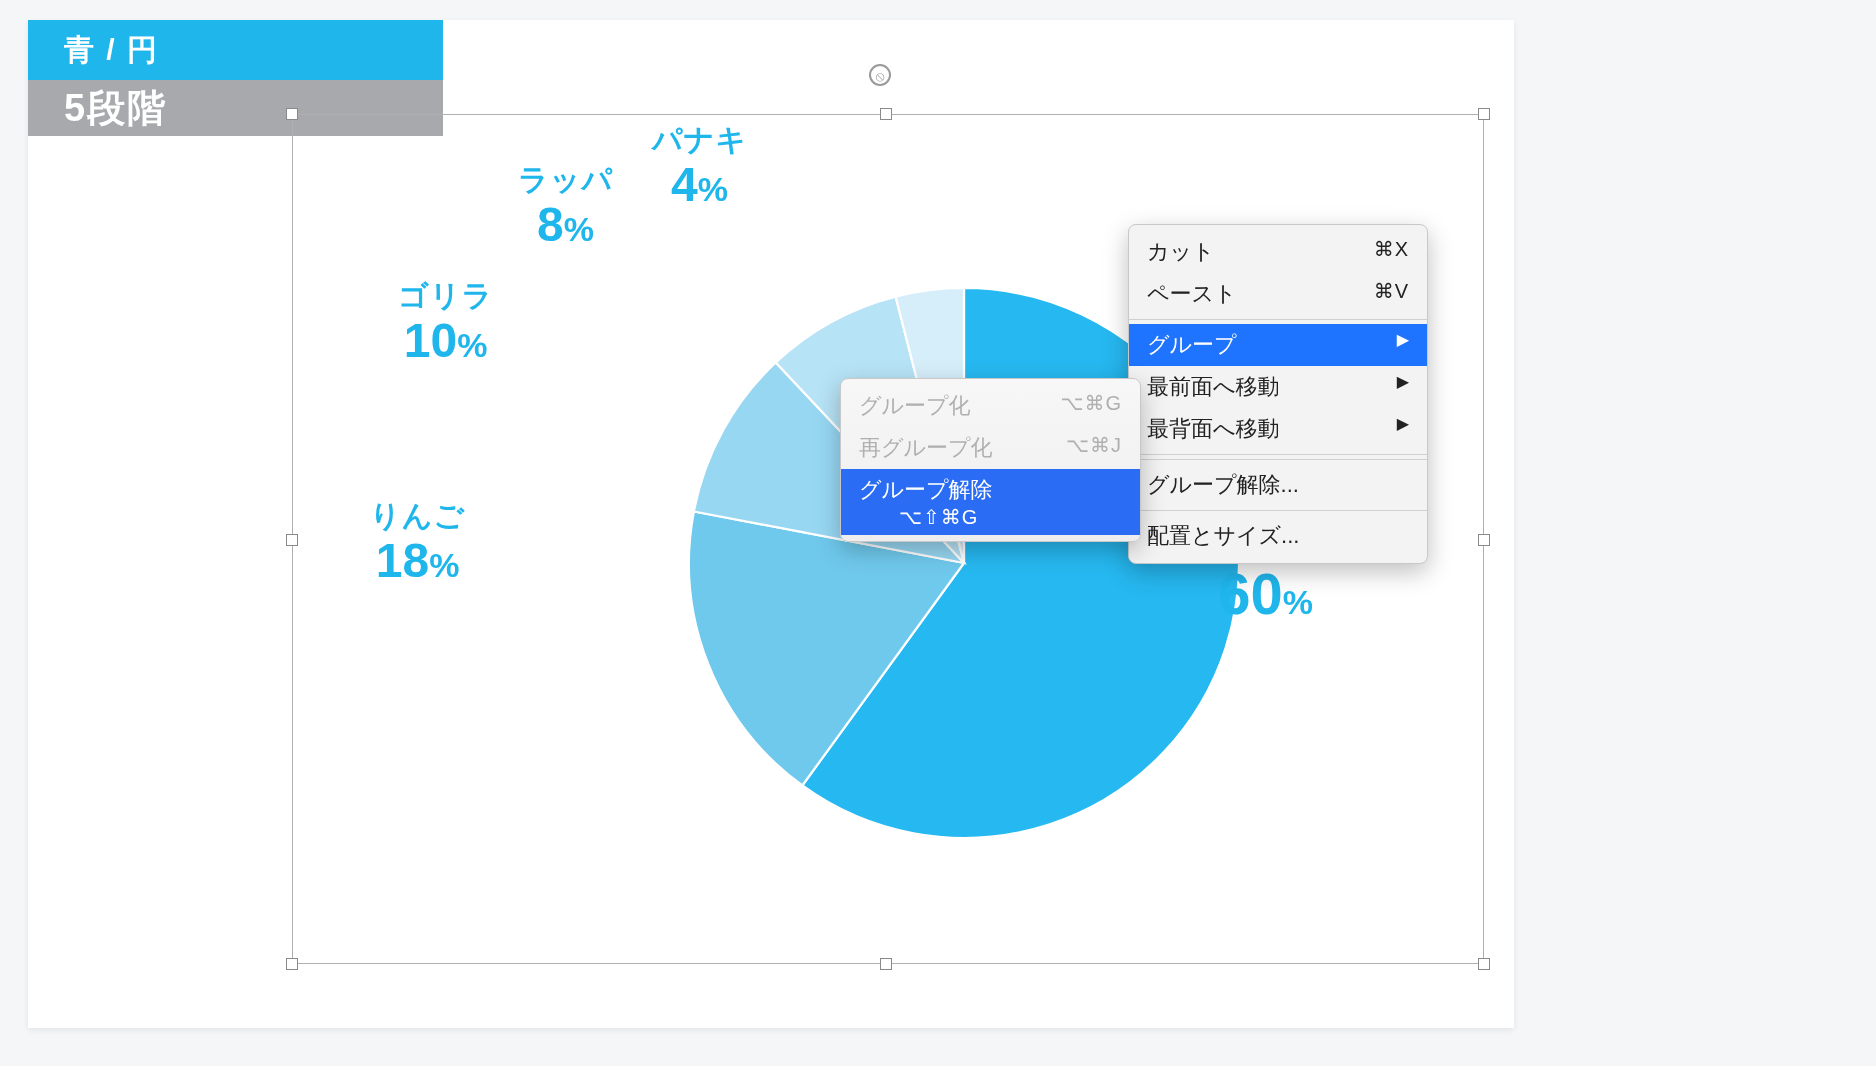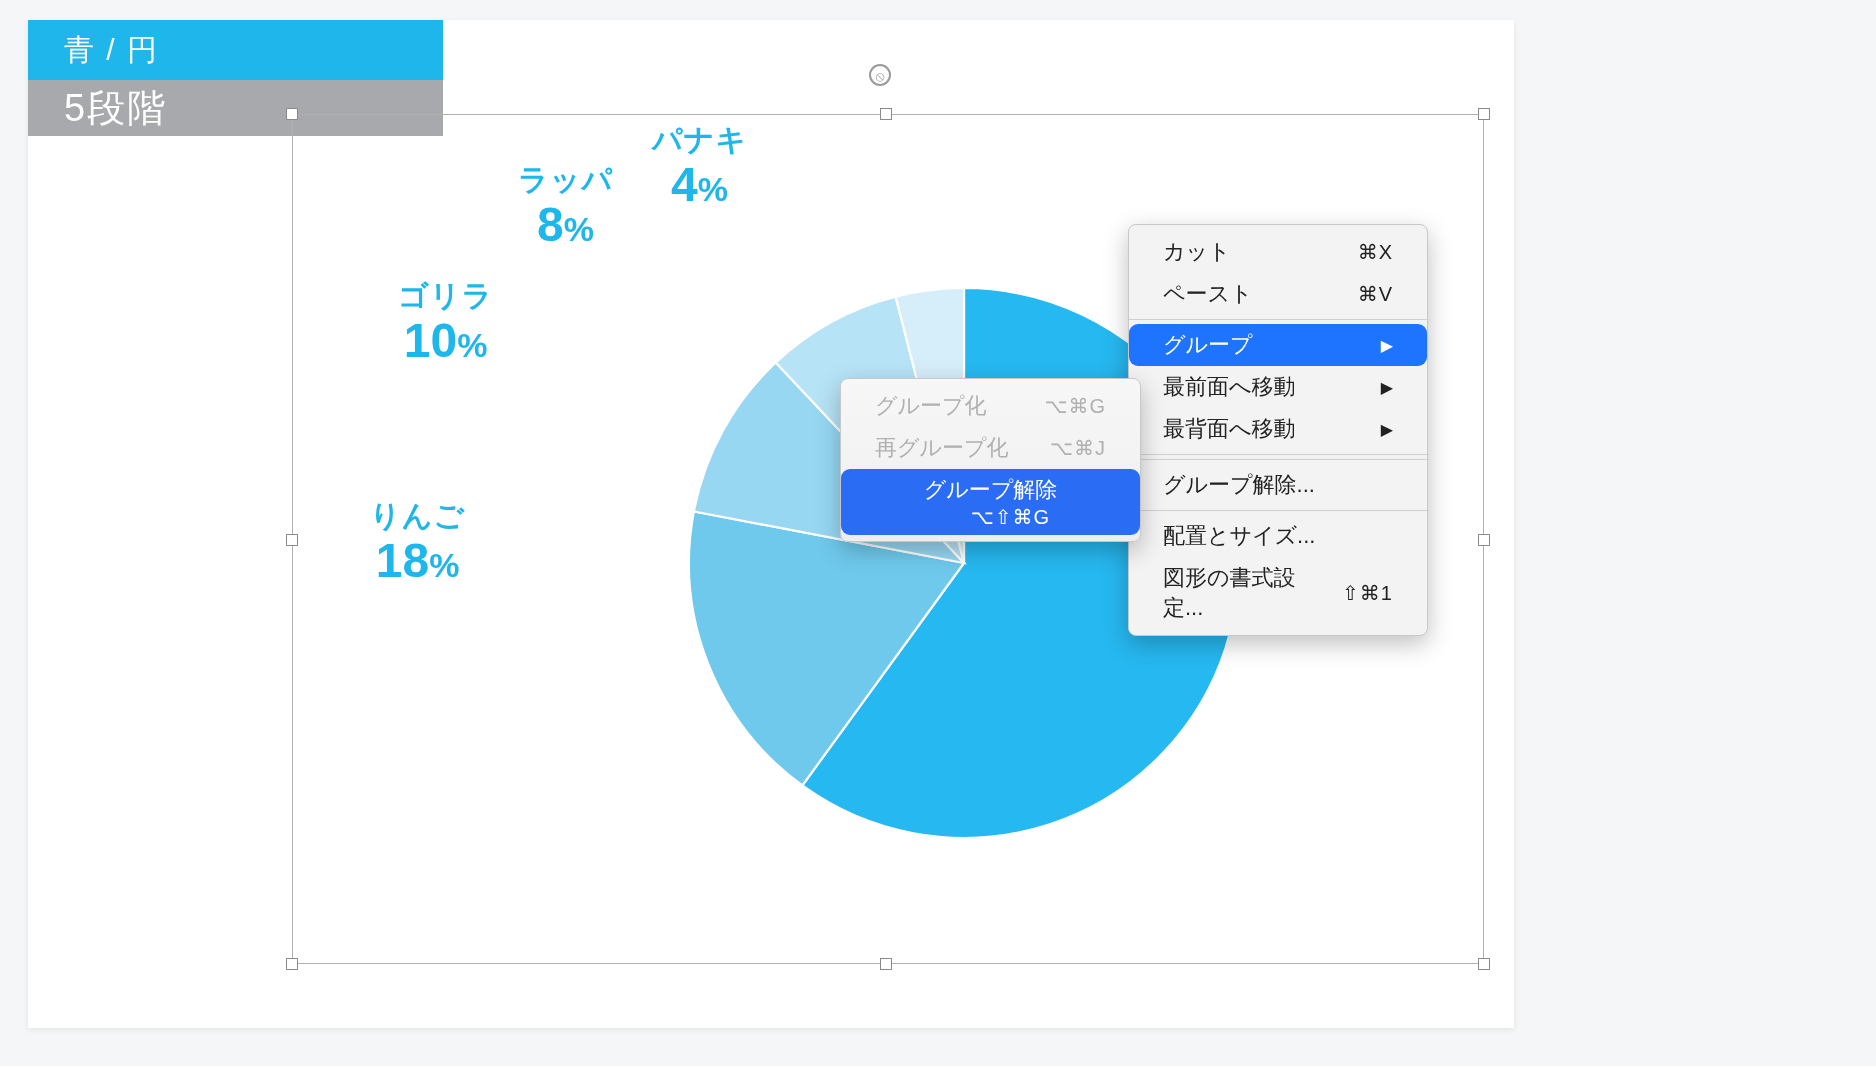--- a/index.html
+++ b/index.html
@@ -6,7 +6,7 @@
   body { font-family:"Hiragino Kaku Gothic ProN","Helvetica Neue",Arial,sans-serif; background:#f5f6f7; width:1876px; height:1066px; position:relative; overflow:hidden; }
   .canvas { position:absolute; left:28px; top:20px; width:1486px; height:1008px; background:#fff; box-shadow:0 2px 6px rgba(0,0,0,0.08); }
   .tabs { position:absolute; left:28px; top:20px; width:415px; }
-  .tab { height:60px; line-height:60px; padding:0 36px; font-size:30px; font-weight:400; color:#fff; letter-spacing:2px; }
+  .tab { height:60px; line-height:60px; padding:0 36px; font-size:30px; font-weight:700; color:#fff; letter-spacing:2px; }
   .tab.active { background:#1fb6ec; }
   .tab.inactive { background:#a7a9ac; height:56px; line-height:56px; font-size:38px; }
   .sel-box { position:absolute; border:1px solid #b0b0b0; background:transparent; pointer-events:none; }

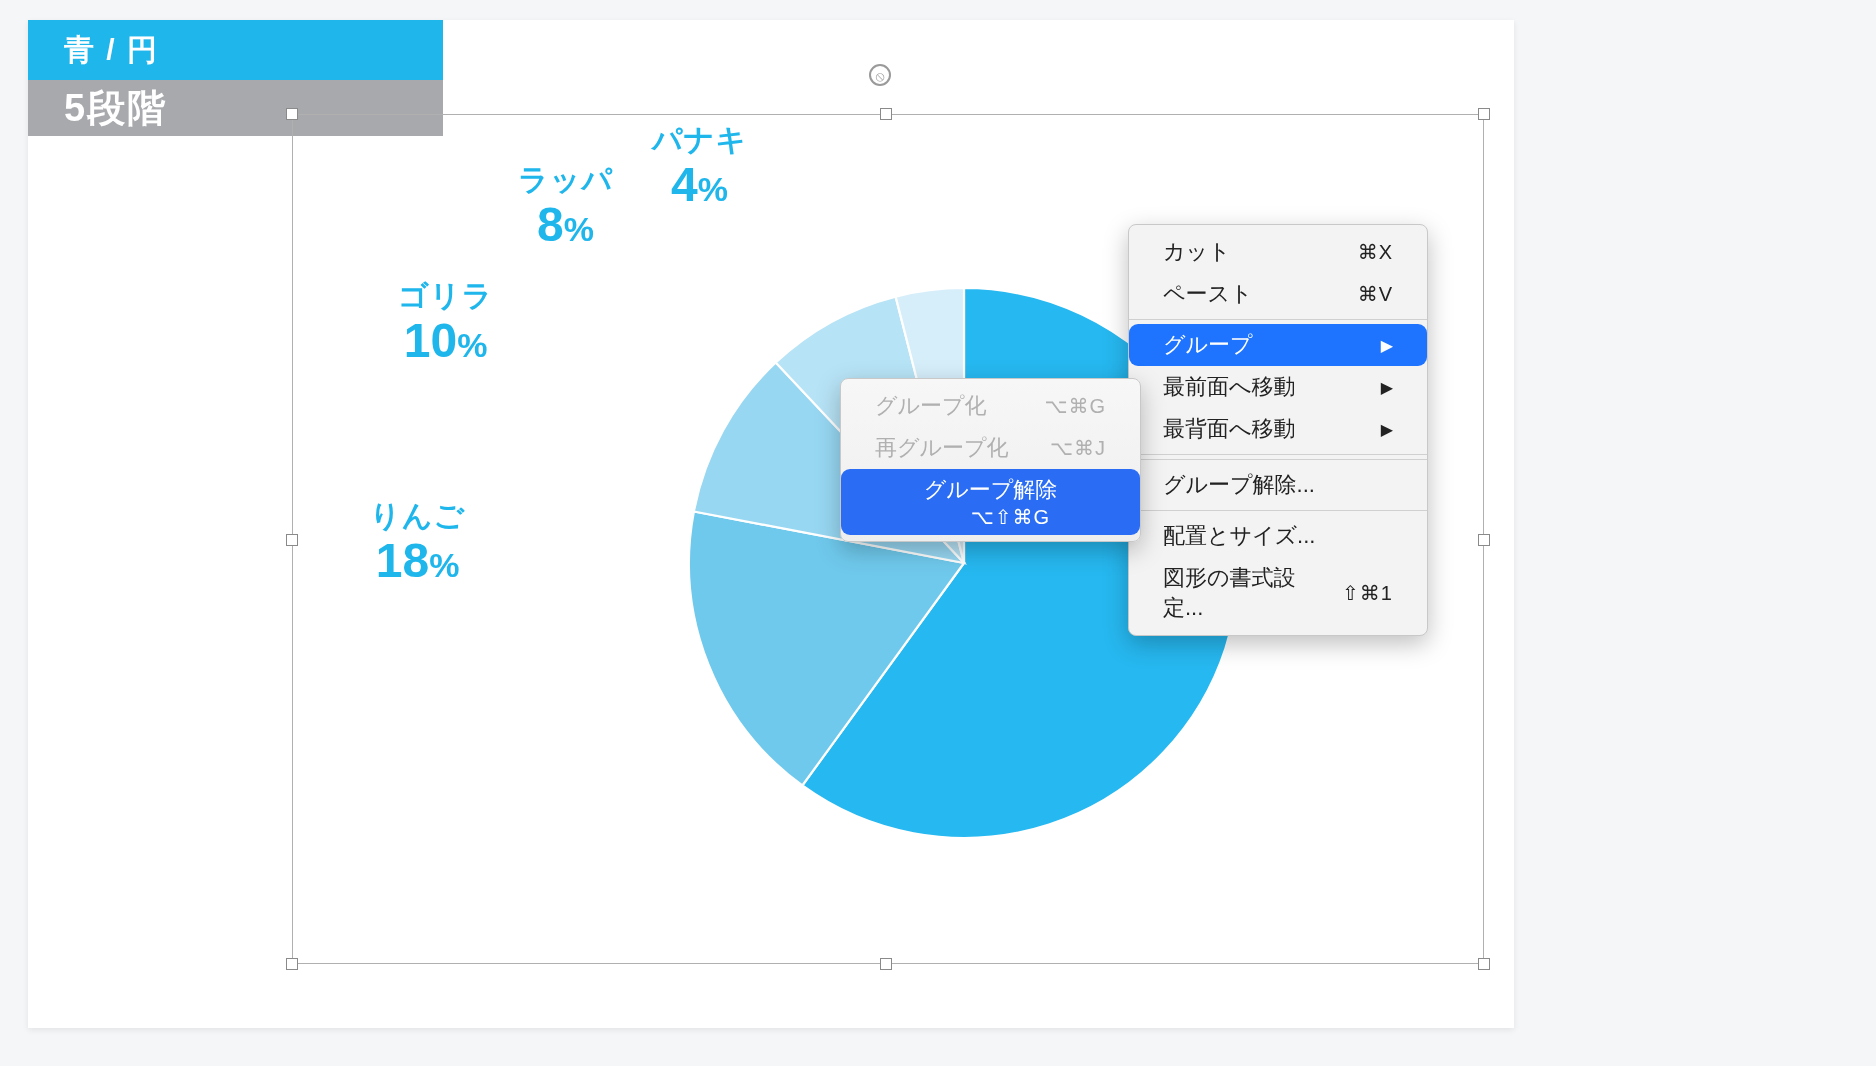--- a/index.html
+++ b/index.html
@@ -24,7 +24,7 @@
   .tooltip { position:absolute; left:1144px; top:254px; background:#fdfdec; border:1px solid #c9c9a0; padding:4px 10px; font-size:20px; color:#333; }
   
   .menu { position:absolute; background:#f3f3f3; border:1px solid #c8c8c8; border-radius:8px; box-shadow:0 8px 24px rgba(0,0,0,0.25); padding:6px 0; font-size:22px; color:#222; }
-  .menu-item { display:flex; align-items:center; justify-content:space-between; padding:6px 34px; min-height:36px; cursor:default; }
+  .menu-item { display:flex; justify-content:space-between; padding:6px 18px; min-height:36px; cursor:default; }
   .menu-item.hl { background:#1f74ff; color:#fff;border-radius:9px; }
   .menu-item.disabled { color:#b0b0b0; }
   .menu-item .label { flex:1; }

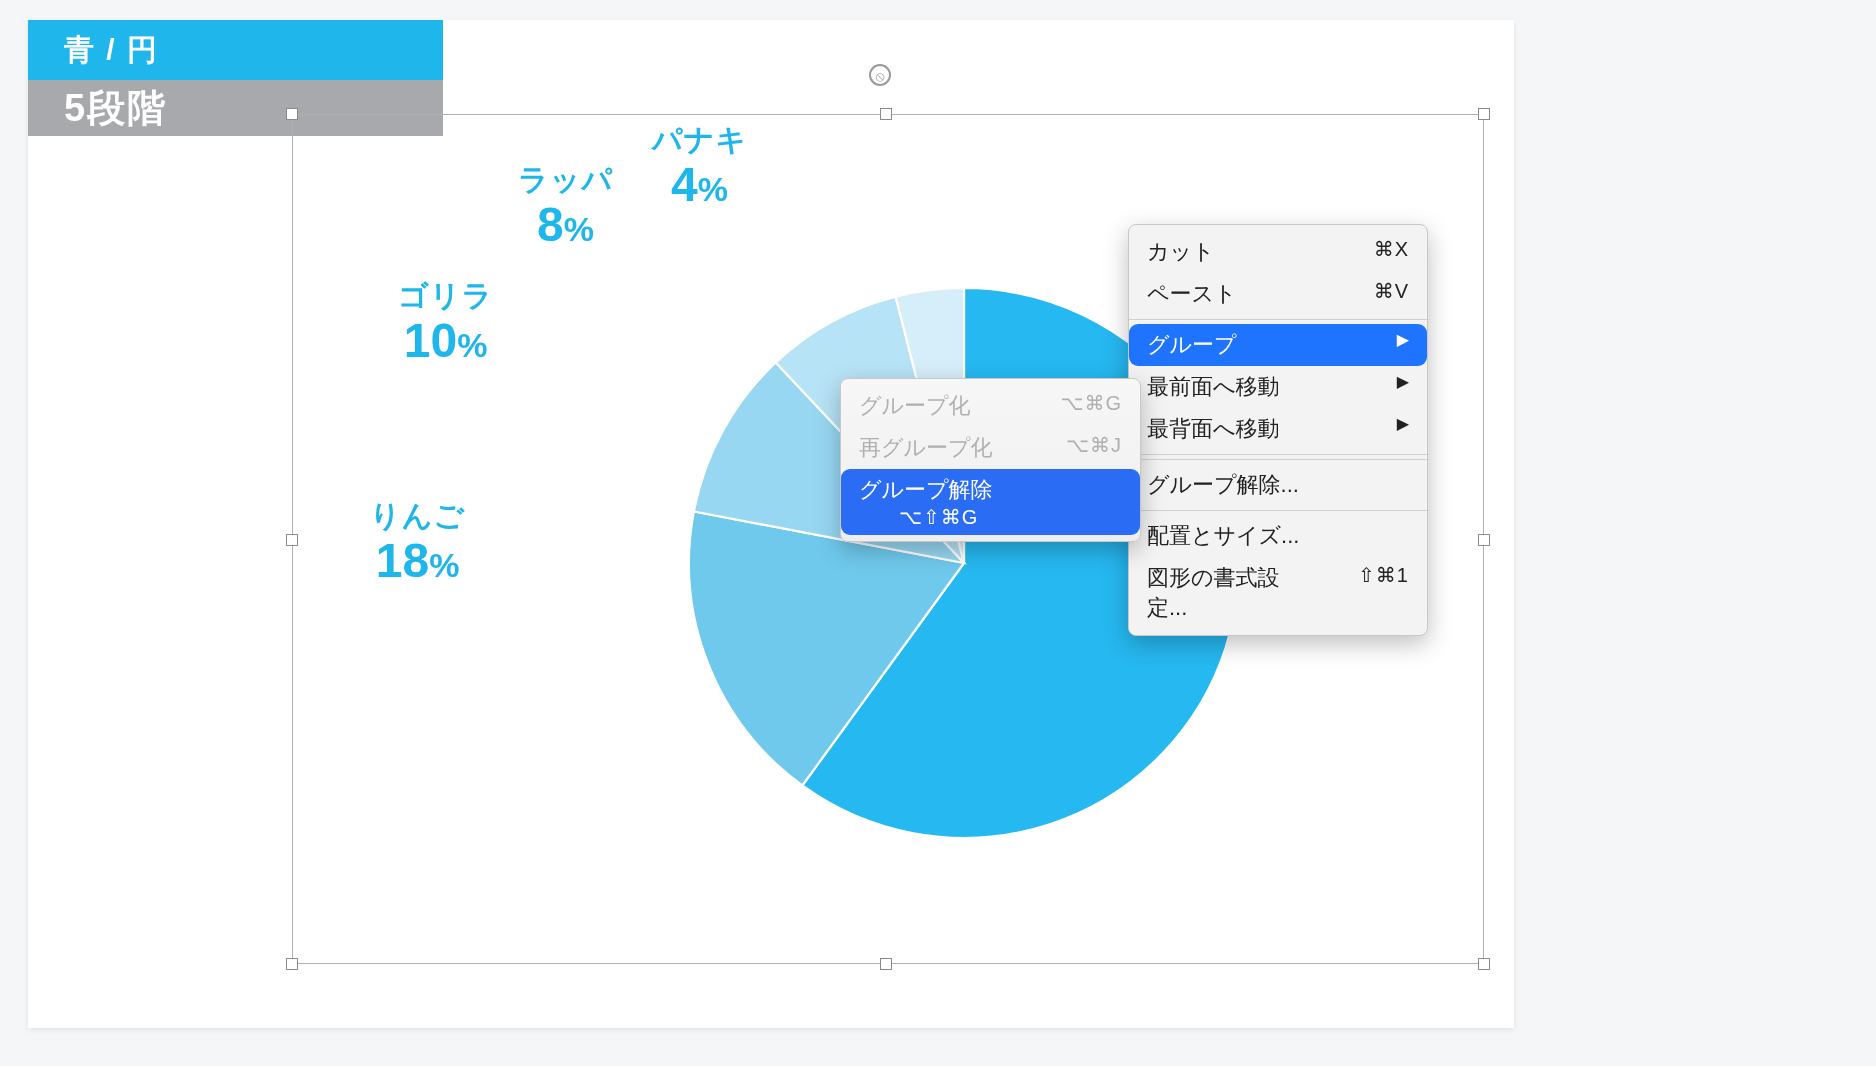--- a/index.html
+++ b/index.html
@@ -25,7 +25,7 @@
   
   .menu { position:absolute; background:#f3f3f3; border:1px solid #c8c8c8; border-radius:8px; box-shadow:0 8px 24px rgba(0,0,0,0.25); padding:6px 0; font-size:22px; color:#222; }
   .menu-item { display:flex; justify-content:space-between; padding:6px 18px; min-height:36px; cursor:default; }
-  .menu-item.hl { background:#1f74ff; color:#fff;border-radius:9px; }
+  .menu-item.hl { background:#1f74ff; color:#fff; }
   .menu-item.disabled { color:#b0b0b0; }
   .menu-item .label { flex:1; }
   .menu-item .short { margin-left:40px; letter-spacing:1px; font-size:20px; }

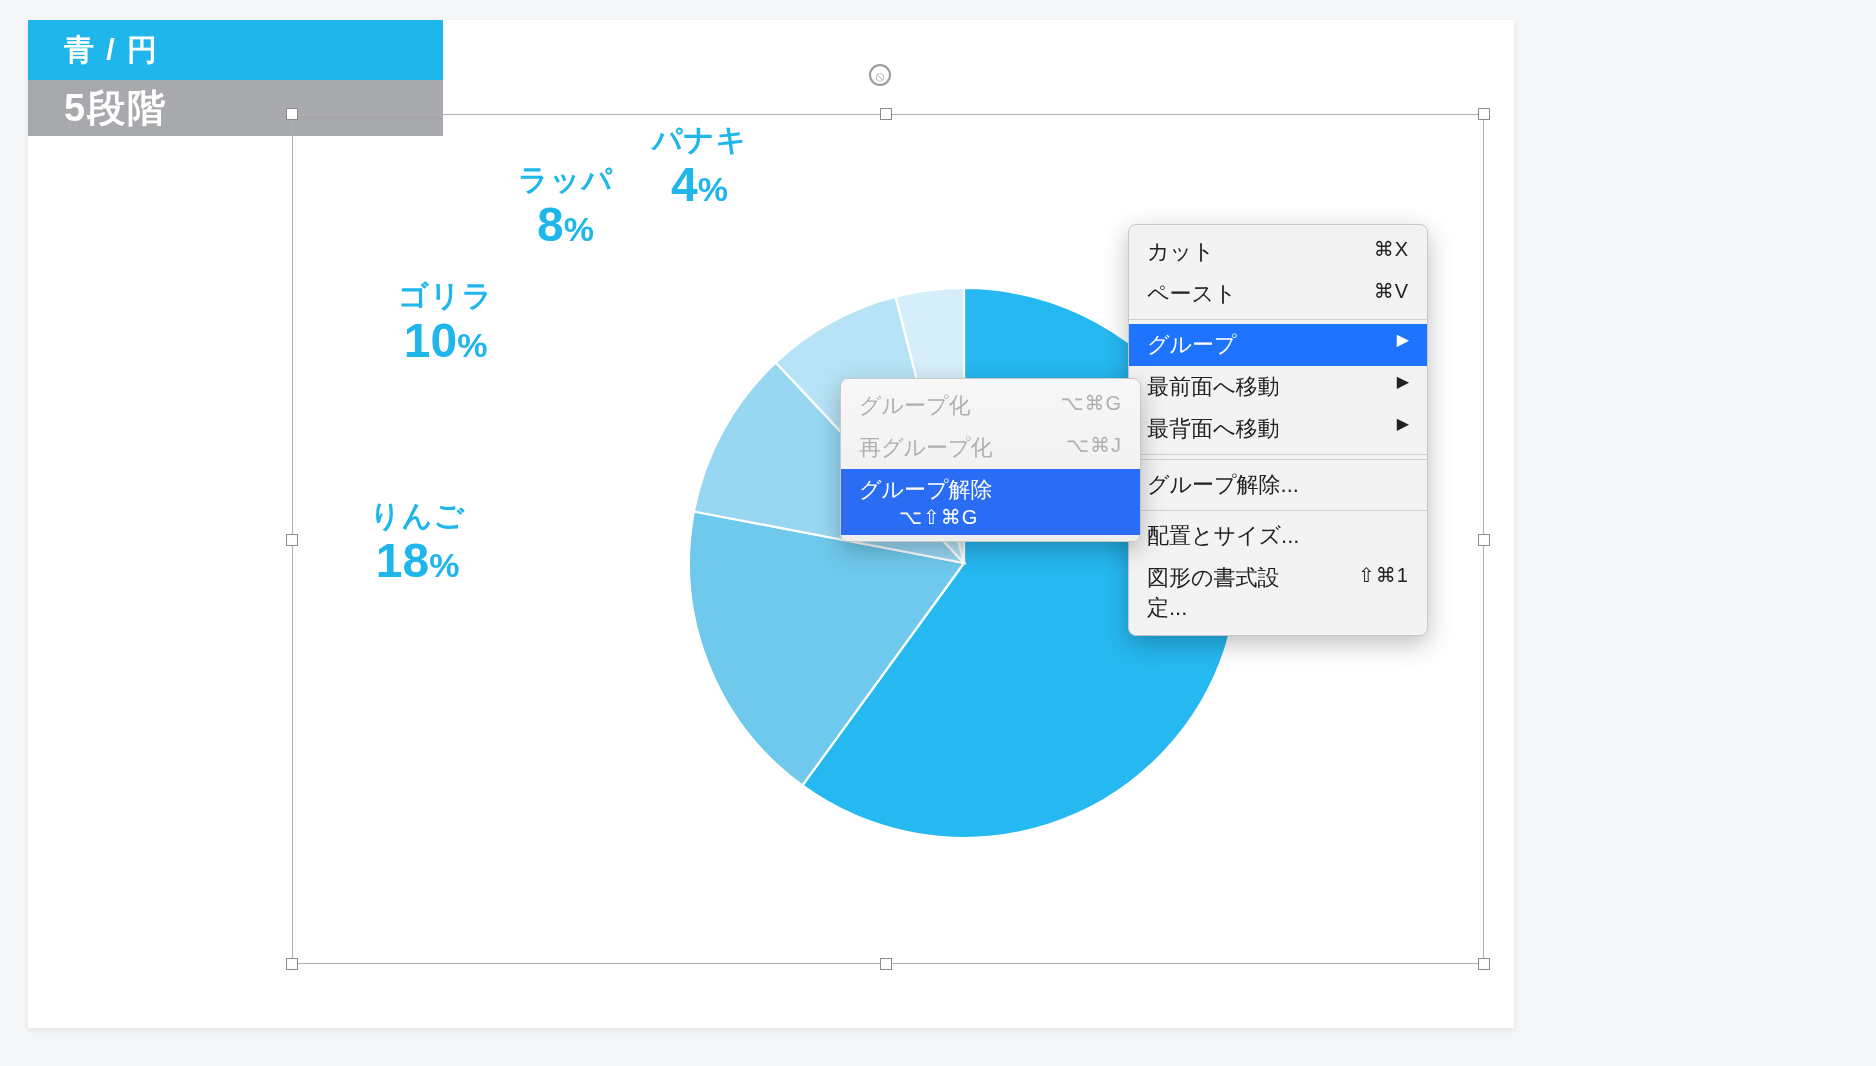--- a/index.html
+++ b/index.html
@@ -125,10 +125,6 @@
   <div class="menu-item">
     <span class="label">配置とサイズ...</span>
   </div>
-  <div class="menu-item">
-    <span class="label">図形の書式設定...</span>
-      <span class="short">⇧⌘1</span>
-  </div>
 </div>
 
 <div class="menu sub">

